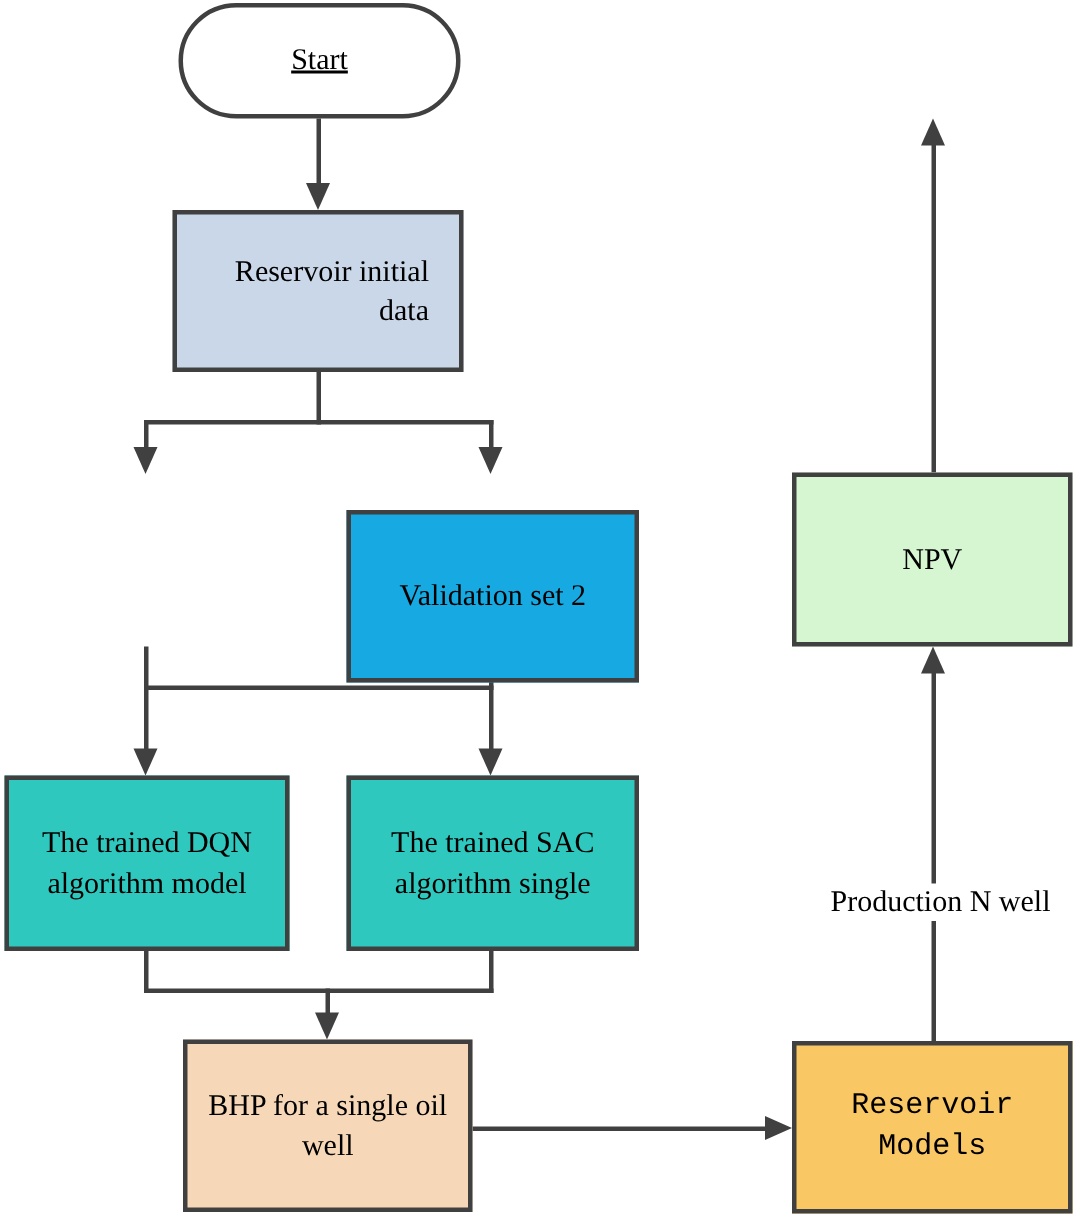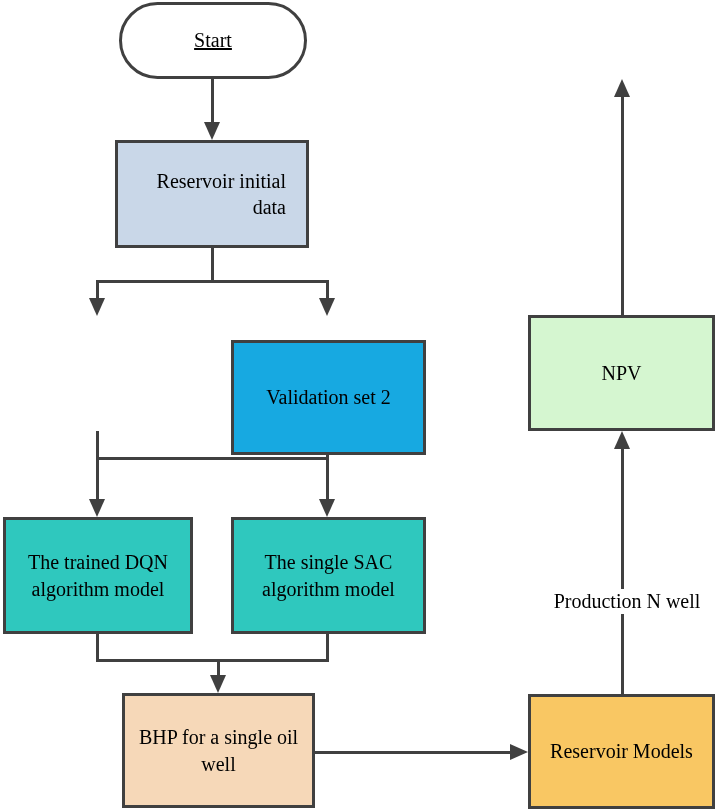--- a/index.html
+++ b/index.html
@@ -90,7 +90,7 @@
   </div>
 
   <div class="node fill-model" style="left:231px; top:517px; width:195px; height:117px; padding:0 12px;">
-    <span>The single SAC algorithm model</span>
+    <span>The trained SAC algorithm single</span>
   </div>
 
   <div class="node fill-bhp" style="left:122px; top:693px; width:193px; height:115px; padding:0 6px;">

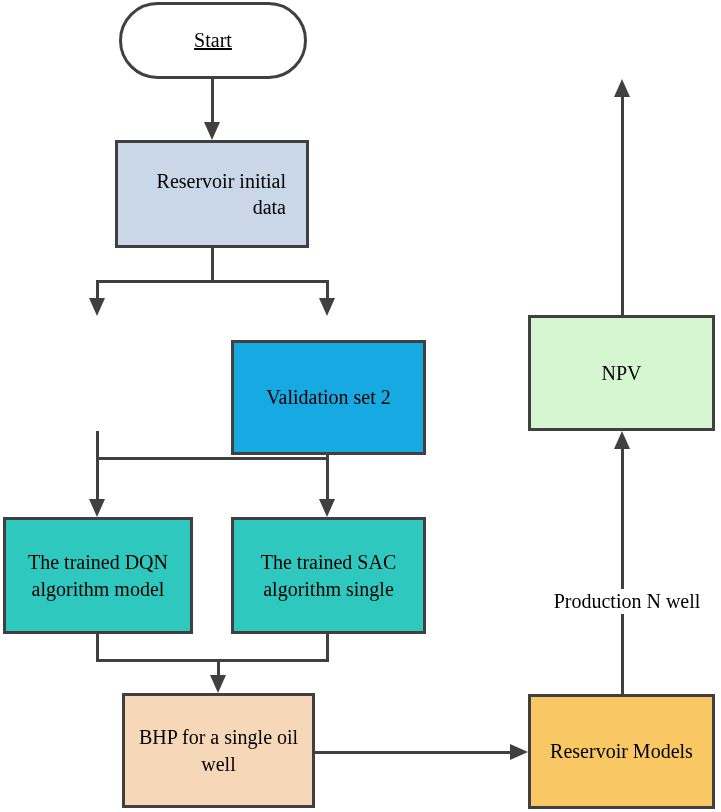--- a/index.html
+++ b/index.html
@@ -30,7 +30,7 @@
   .fill-validation       { background: var(--validation-fill, #17a9e1); }
   .fill-model            { background: var(--model-fill, #2fc8be); }
   .fill-bhp              { background: var(--bhp-fill, #f6d8b8); }
-  .fill-reservoir-models { background: var(--reservoir-models-fill, #f9c763); }
+  .fill-reservoir-models { background: var(--reservoir-models-fill, #f9c763); font-family: Liberation Mono, monospace; }
   .fill-npv              { background: var(--npv-fill, #d5f6d0); }
   .line {
     position: absolute;

